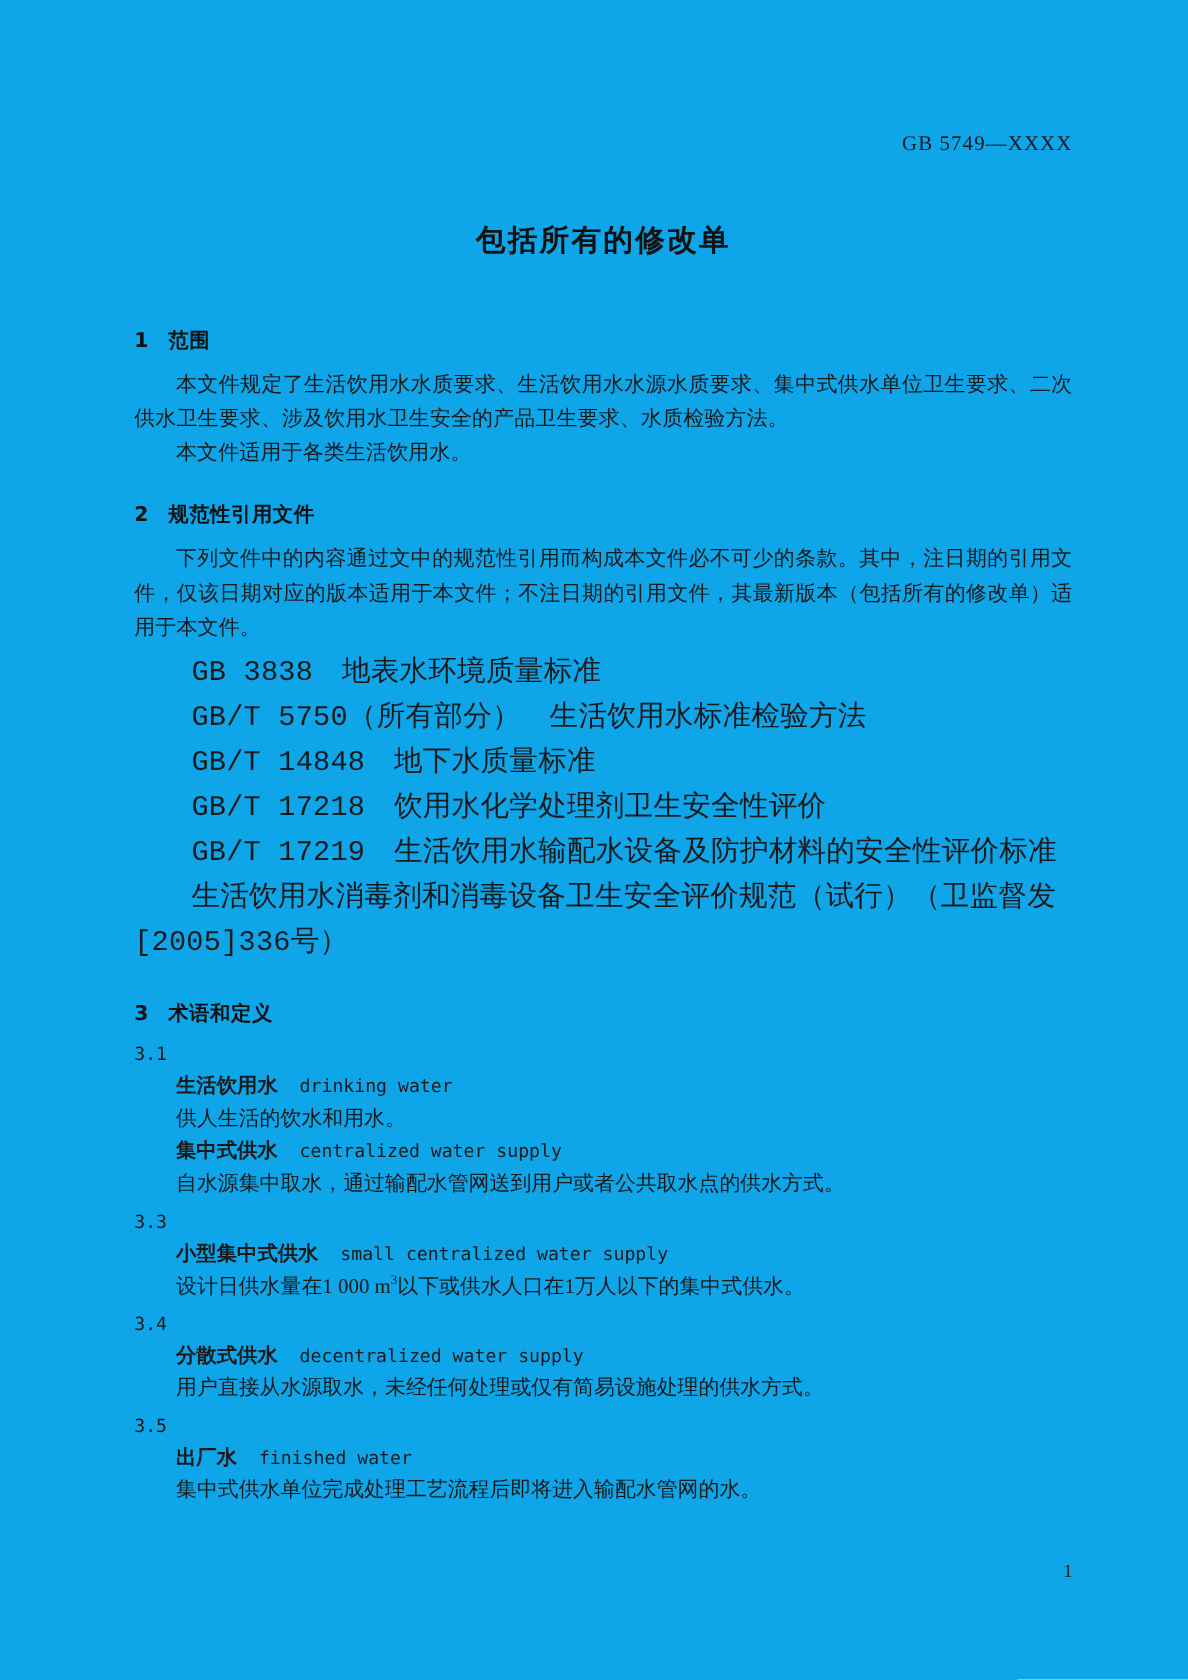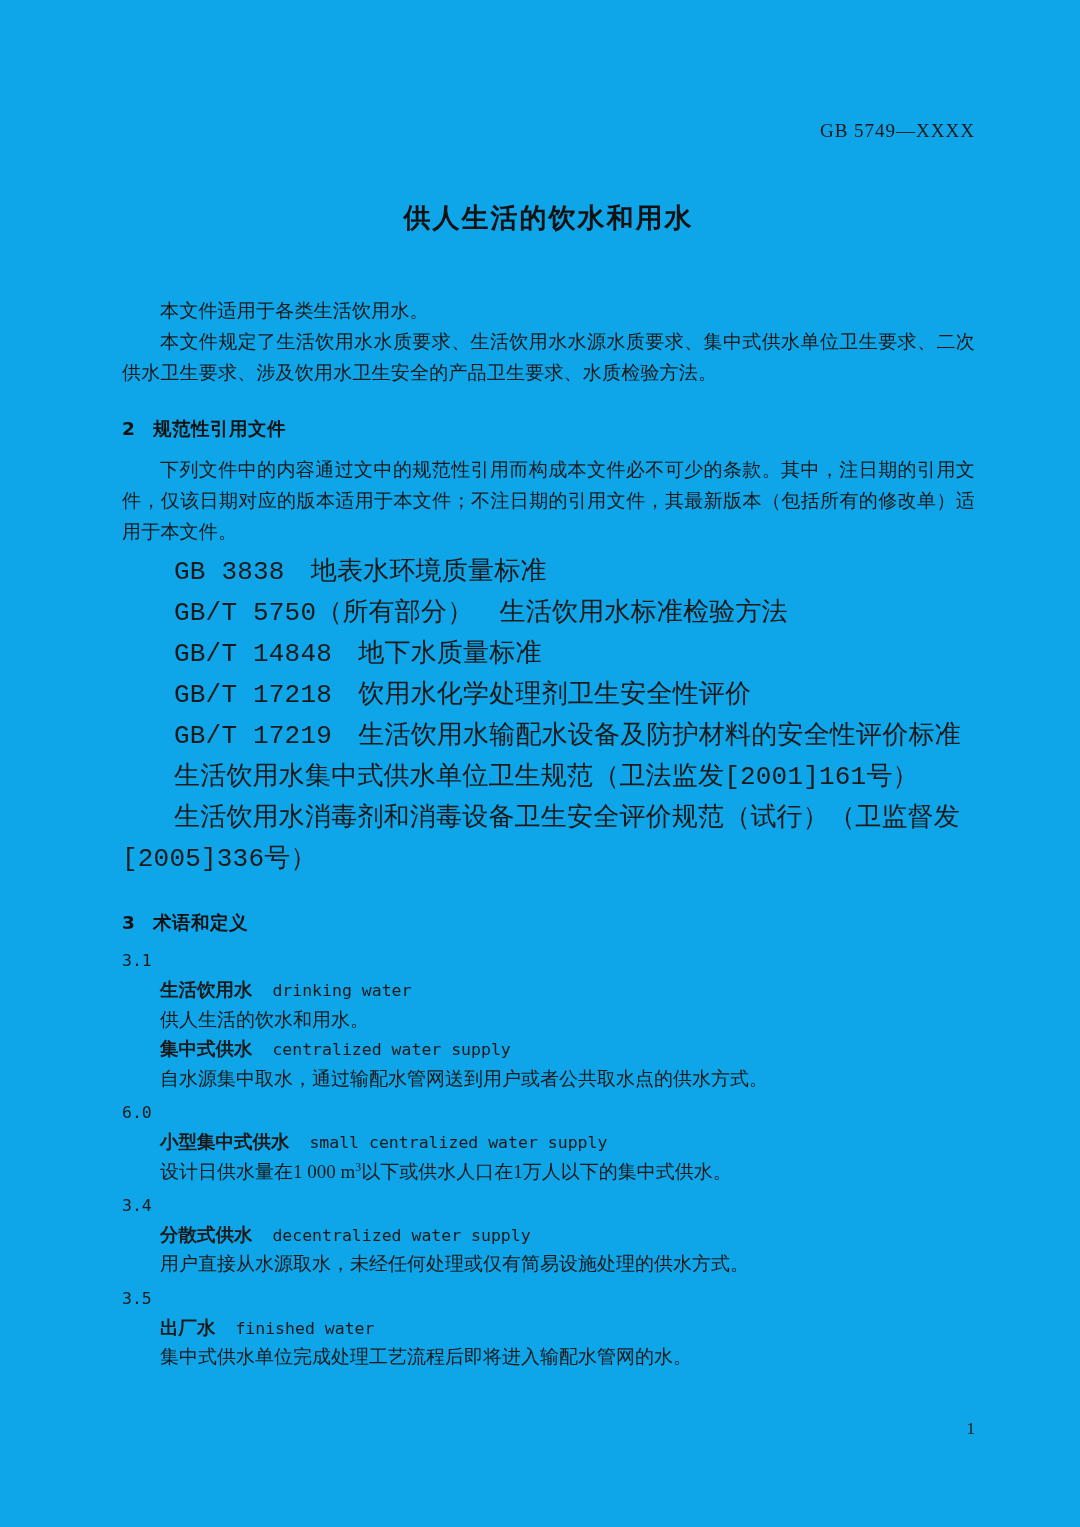--- a/index.html
+++ b/index.html
@@ -121,7 +121,7 @@
 
   <div class="header-code">GB 5749—XXXX</div>
 
-  <h1 class="doc-title">供人生活的饮水和用水</h1>
+  <h1 class="doc-title">包括所有的修改单</h1>
 
   <div class="section">
     <p class="para">本文件适用于各类生活饮用水。</p>

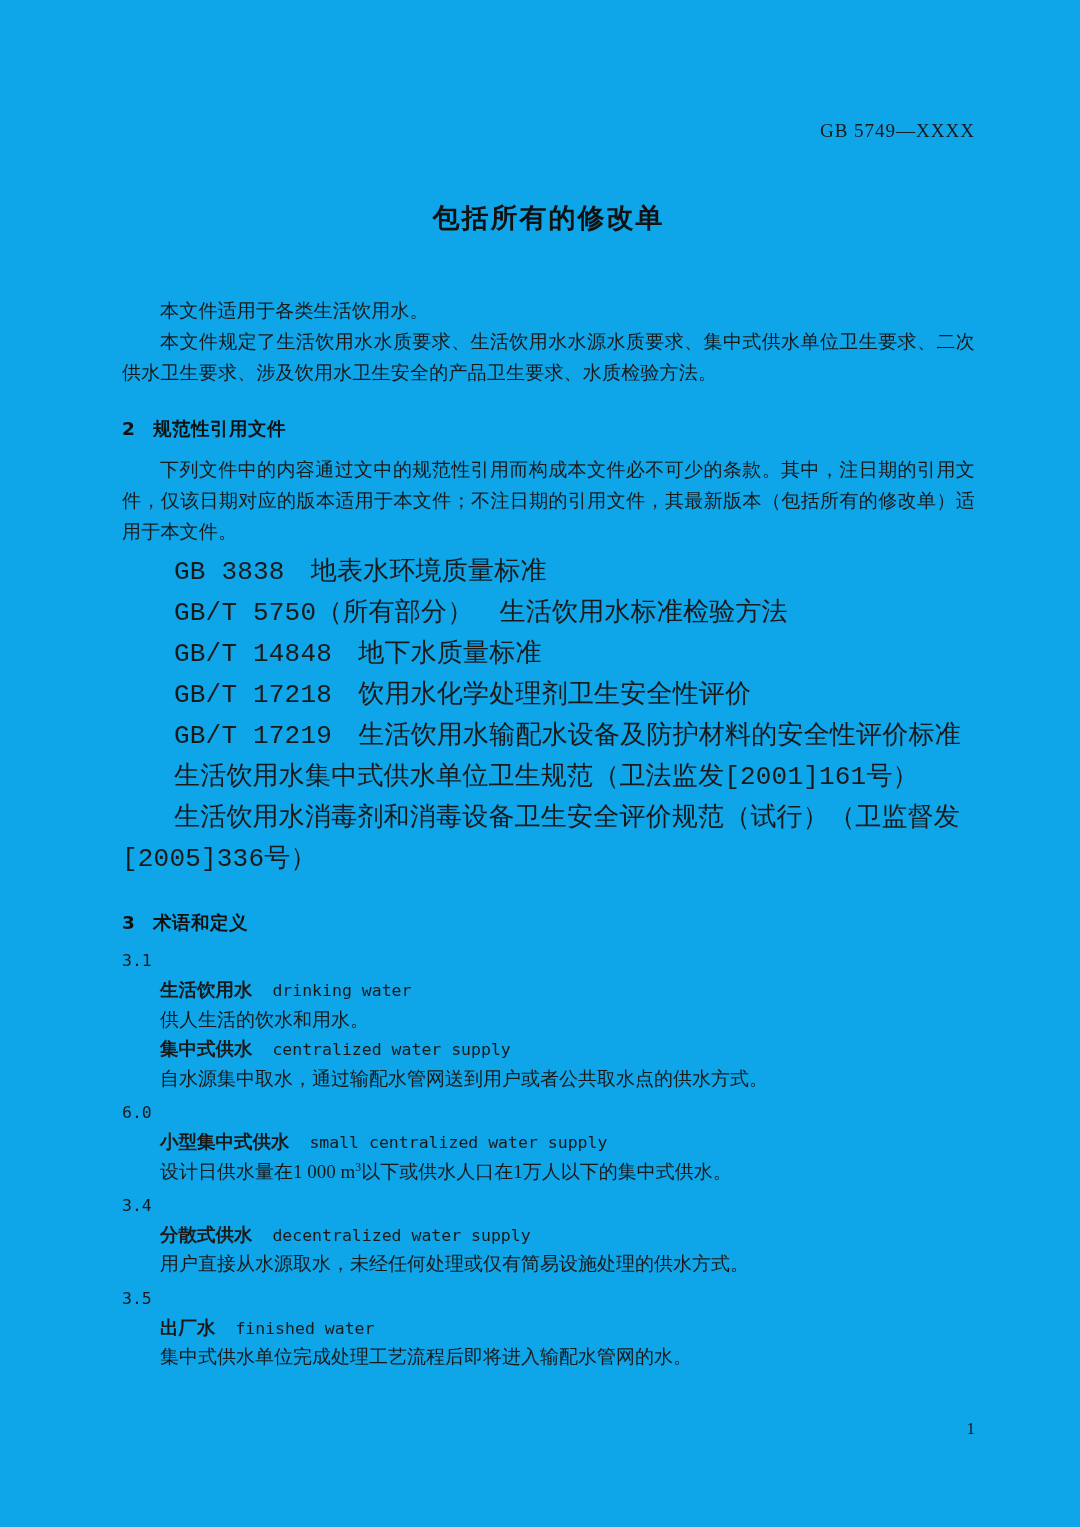--- a/index.html
+++ b/index.html
@@ -124,6 +124,9 @@
   <h1 class="doc-title">包括所有的修改单</h1>
 
   <div class="section">
+    <div class="clause-heading">
+      <span class="num">1</span><span>范围</span>
+    </div>
     <p class="para">本文件适用于各类生活饮用水。</p>
     <p class="para">本文件规定了生活饮用水水质要求、生活饮用水水源水质要求、集中式供水单位卫生要求、二次供水卫生要求、涉及饮用水卫生安全的产品卫生要求、水质检验方法。</p>
   </div>

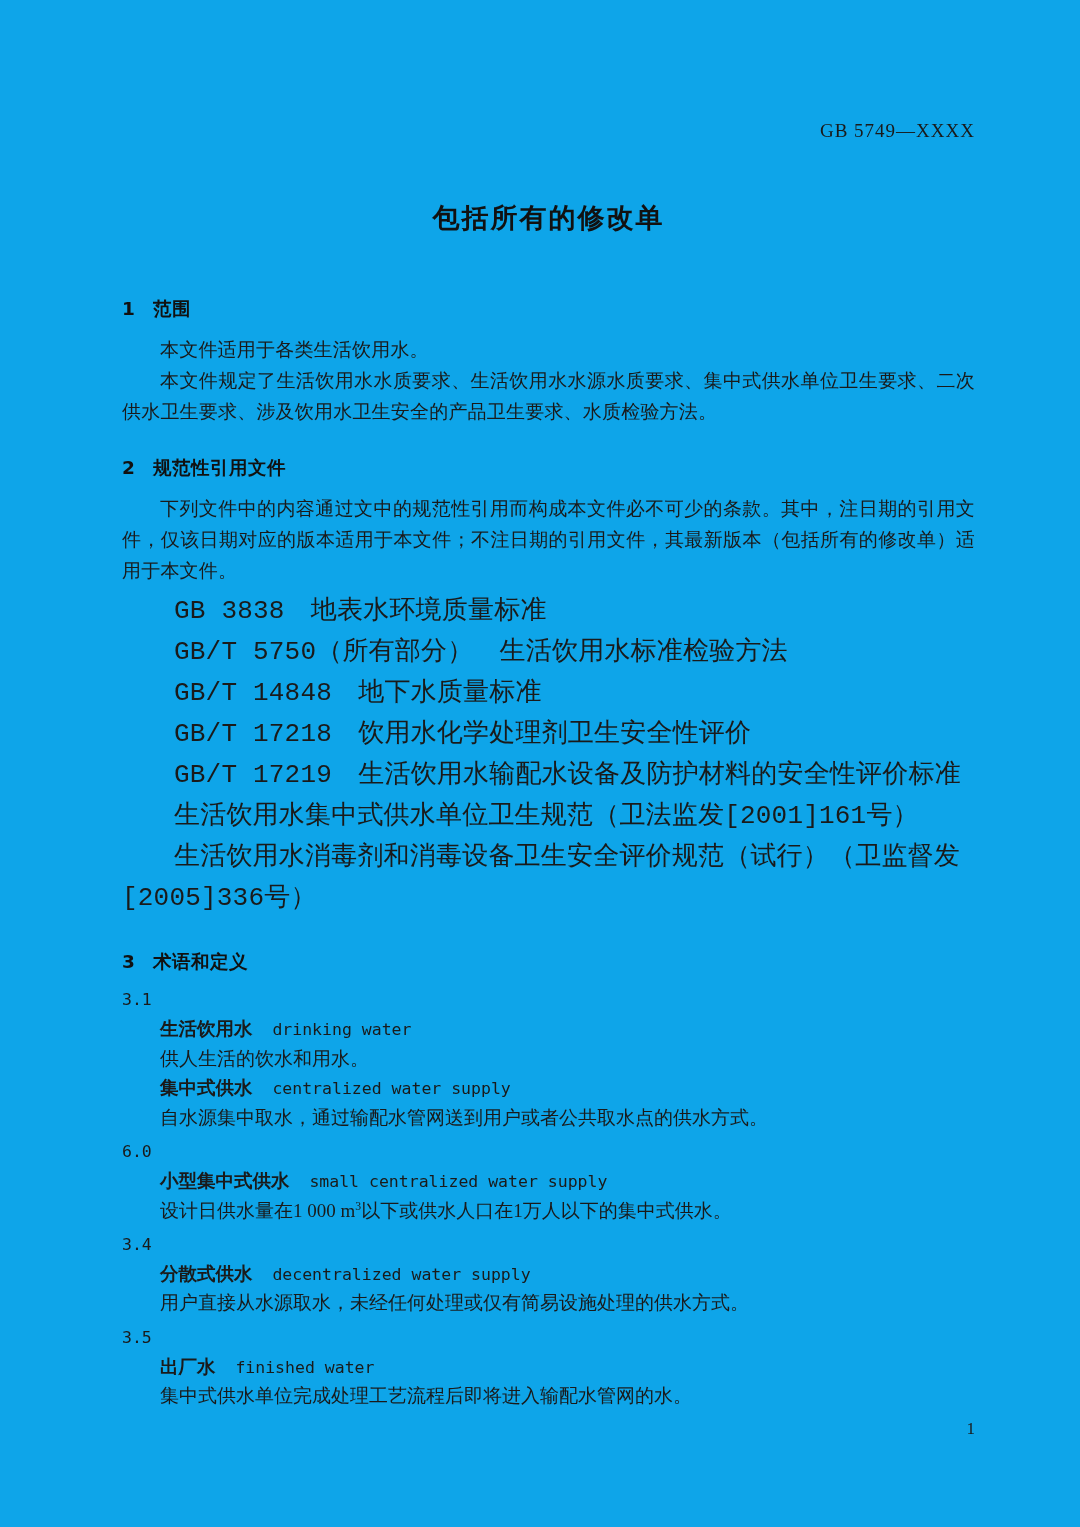--- a/index.html
+++ b/index.html
@@ -127,8 +127,8 @@
     <div class="clause-heading">
       <span class="num">1</span><span>范围</span>
     </div>
+    <p class="para">本文件规定了生活饮用水水质要求、生活饮用水水源水质要求、集中式供水单位卫生要求、二次供水卫生要求、涉及饮用水卫生安全的产品卫生要求、水质检验方法。</p>
     <p class="para">本文件适用于各类生活饮用水。</p>
-    <p class="para">本文件规定了生活饮用水水质要求、生活饮用水水源水质要求、集中式供水单位卫生要求、二次供水卫生要求、涉及饮用水卫生安全的产品卫生要求、水质检验方法。</p>
   </div>
 
   <div class="section" style="margin-top:28px;">

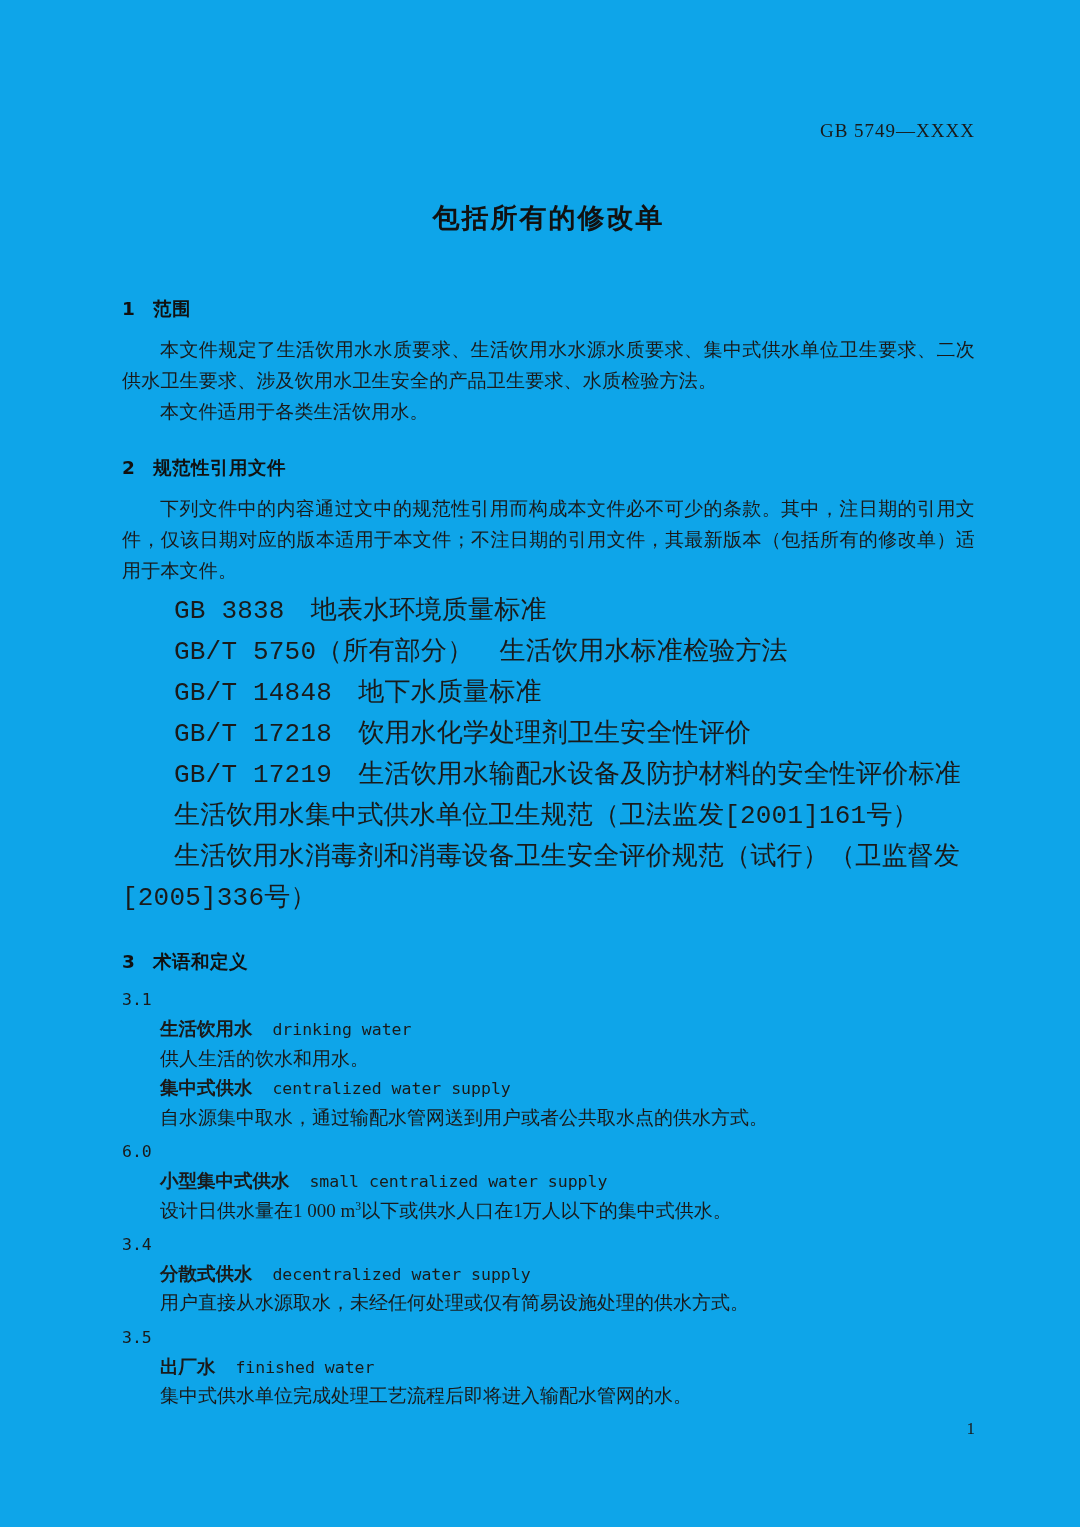--- a/index.html
+++ b/index.html
@@ -142,7 +142,6 @@
       <li>GB/T 14848　地下水质量标准</li>
       <li>GB/T 17218　饮用水化学处理剂卫生安全性评价</li>
       <li>GB/T 17219　生活饮用水输配水设备及防护材料的安全性评价标准</li>
-      <li>生活饮用水集中式供水单位卫生规范（卫法监发[2001]161号）</li>
       <li>生活饮用水消毒剂和消毒设备卫生安全评价规范（试行）（卫监督发[2005]336号）</li>
     </ul>
   </div>

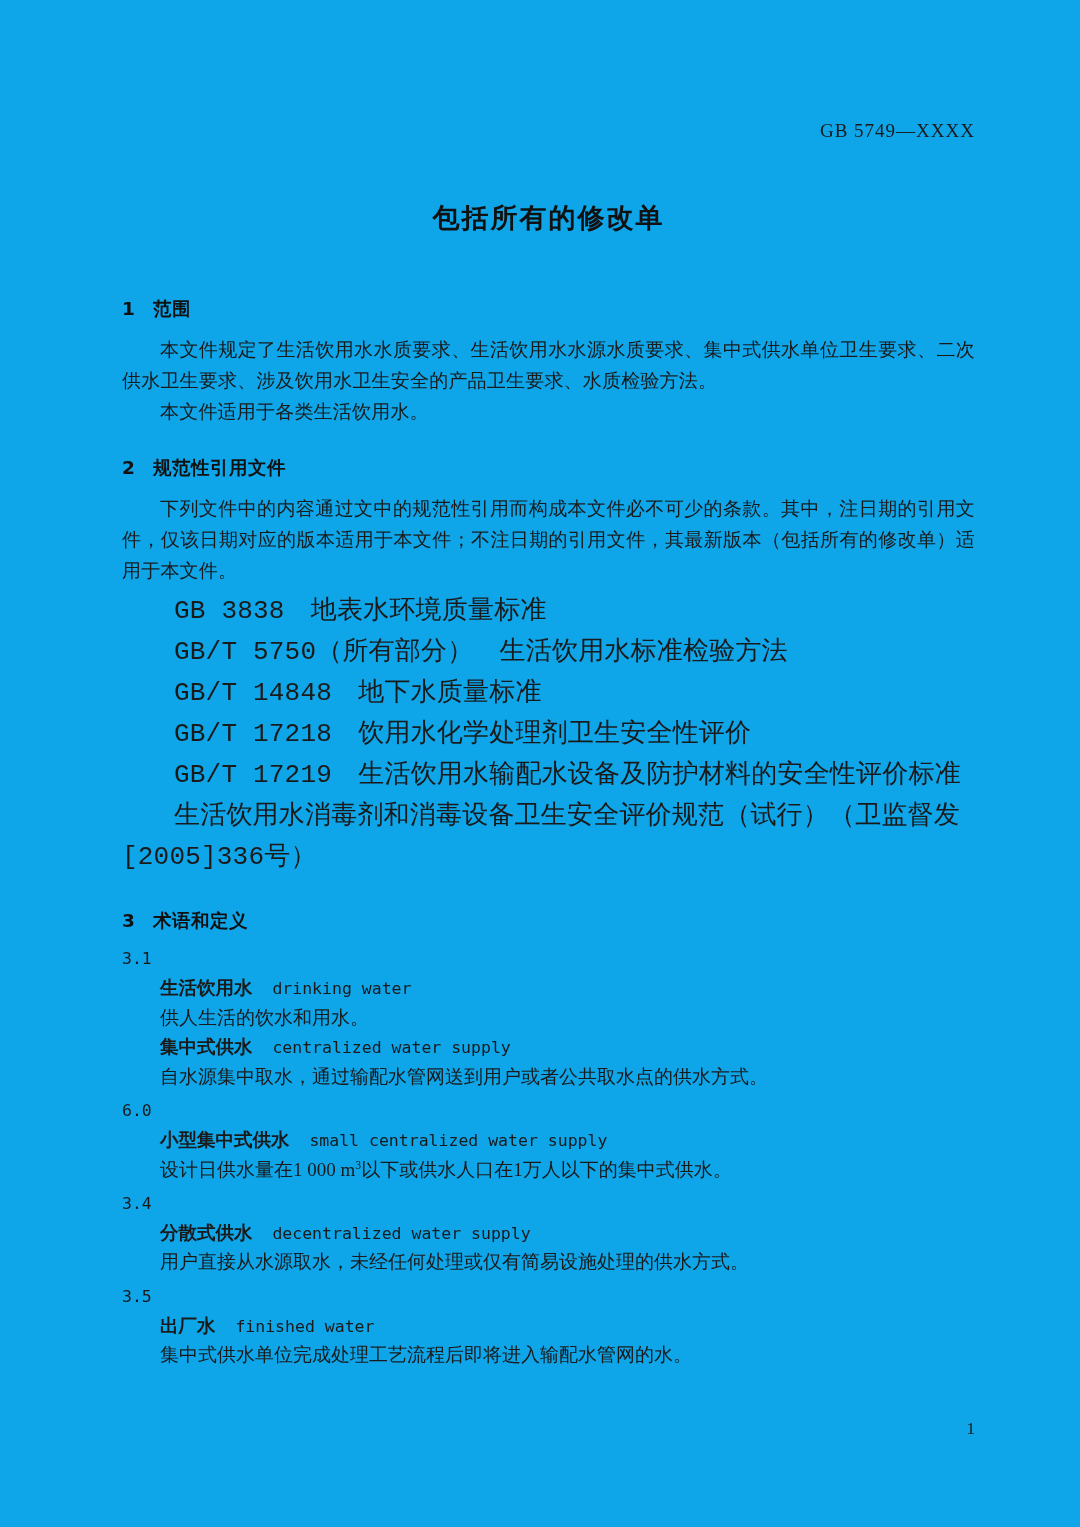--- a/index.html
+++ b/index.html
@@ -167,7 +167,7 @@
     </div>
 
     <div>
-      <div class="term-num">6.0</div>
+      <div class="term-num">3.3</div>
       <p class="term-name">
         <b>小型集中式供水</b><span class="term-en">&nbsp;&nbsp;<span>small centralized water supply</span></span>
       </p>

